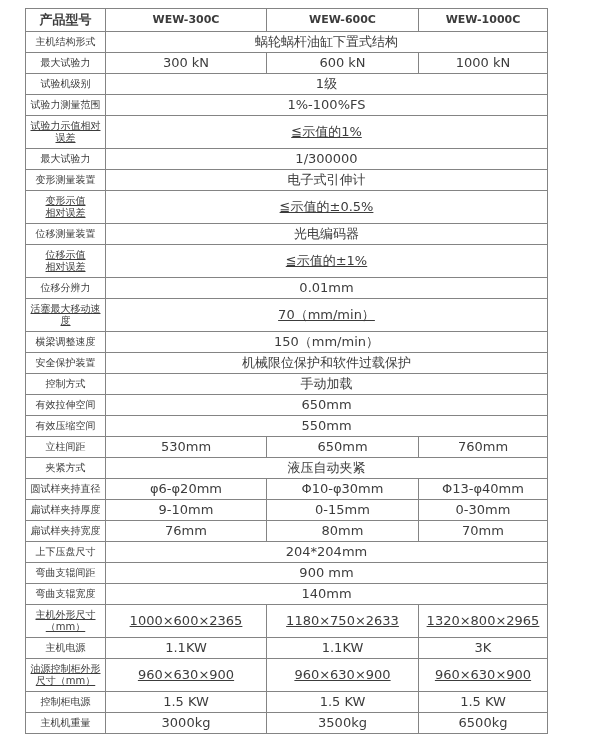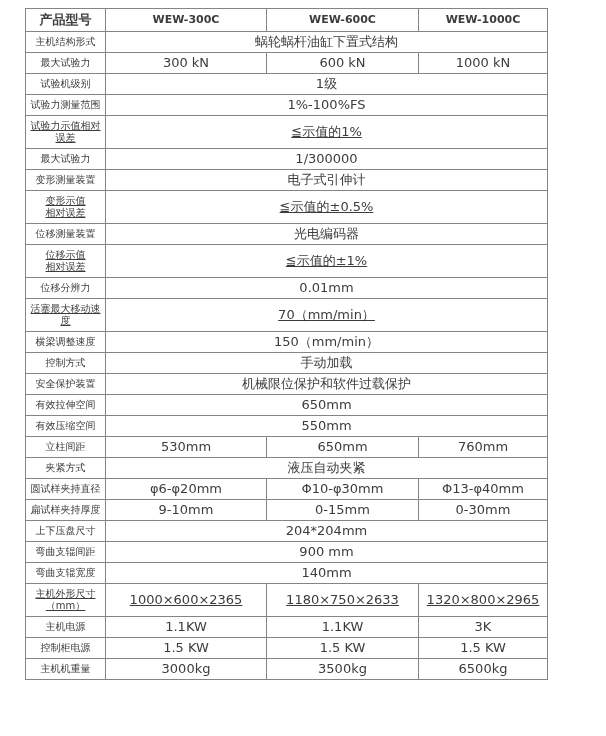--- a/index.html
+++ b/index.html
@@ -124,12 +124,12 @@
         <td colspan="3">150（mm/min）</td>
       </tr>
       <tr>
+        <td class="label-cell">安全保护装置</td>
+        <td colspan="3">机械限位保护和软件过载保护</td>
+      </tr>
+      <tr>
         <td class="label-cell">控制方式</td>
         <td colspan="3">手动加载</td>
-      </tr>
-      <tr>
-        <td class="label-cell">安全保护装置</td>
-        <td colspan="3">机械限位保护和软件过载保护</td>
       </tr>
       <tr>
         <td class="label-cell">有效拉伸空间</td>

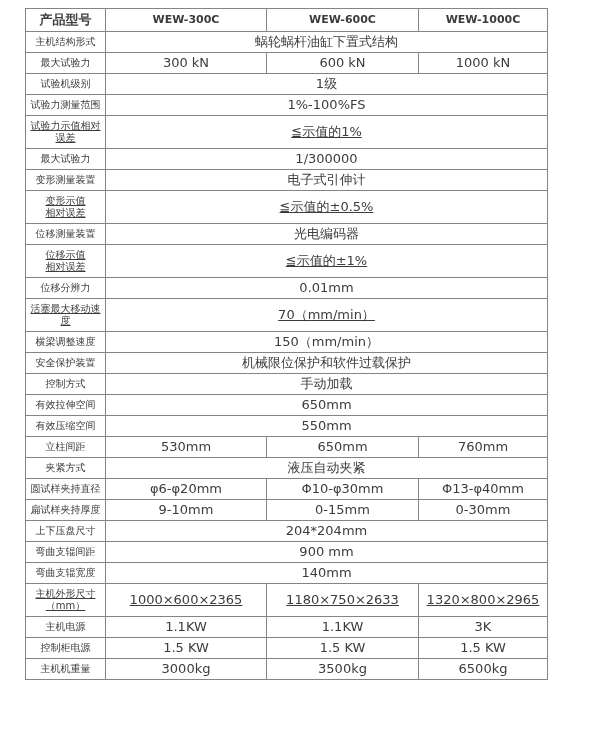--- a/index.html
+++ b/index.html
@@ -162,6 +162,12 @@
         <td>0-30mm</td>
       </tr>
       <tr>
+        <td class="label-cell">扁试样夹持宽度</td>
+        <td>76mm</td>
+        <td>80mm</td>
+        <td>70mm</td>
+      </tr>
+      <tr>
         <td class="label-cell">上下压盘尺寸</td>
         <td colspan="3">204*204mm</td>
       </tr>

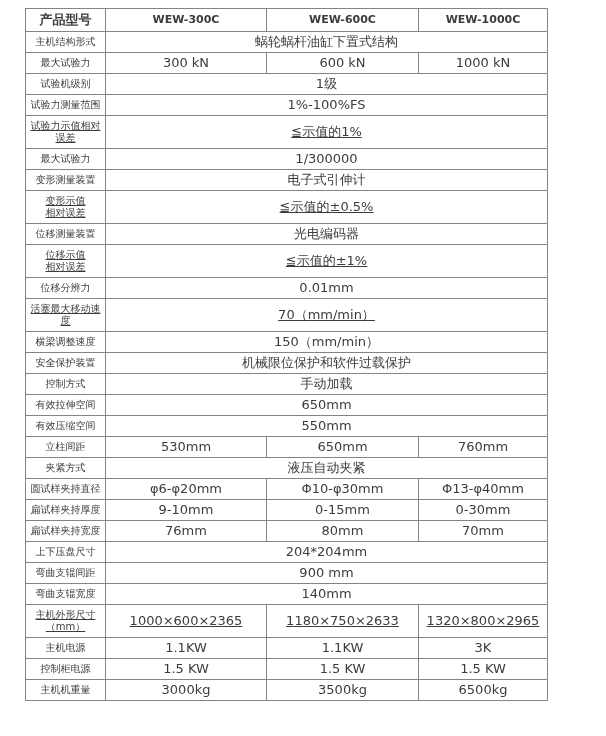--- a/index.html
+++ b/index.html
@@ -192,6 +192,13 @@
         <td>1.1KW</td>
         <td>3K</td>
       </tr>
+      <tr class="tall">
+        <td class="label-cell">油源控制柜外形
+尺寸（mm）</td>
+        <td>960×630×900</td>
+        <td>960×630×900</td>
+        <td>960×630×900</td>
+      </tr>
       <tr>
         <td class="label-cell">控制柜电源</td>
         <td>1.5 KW</td>

